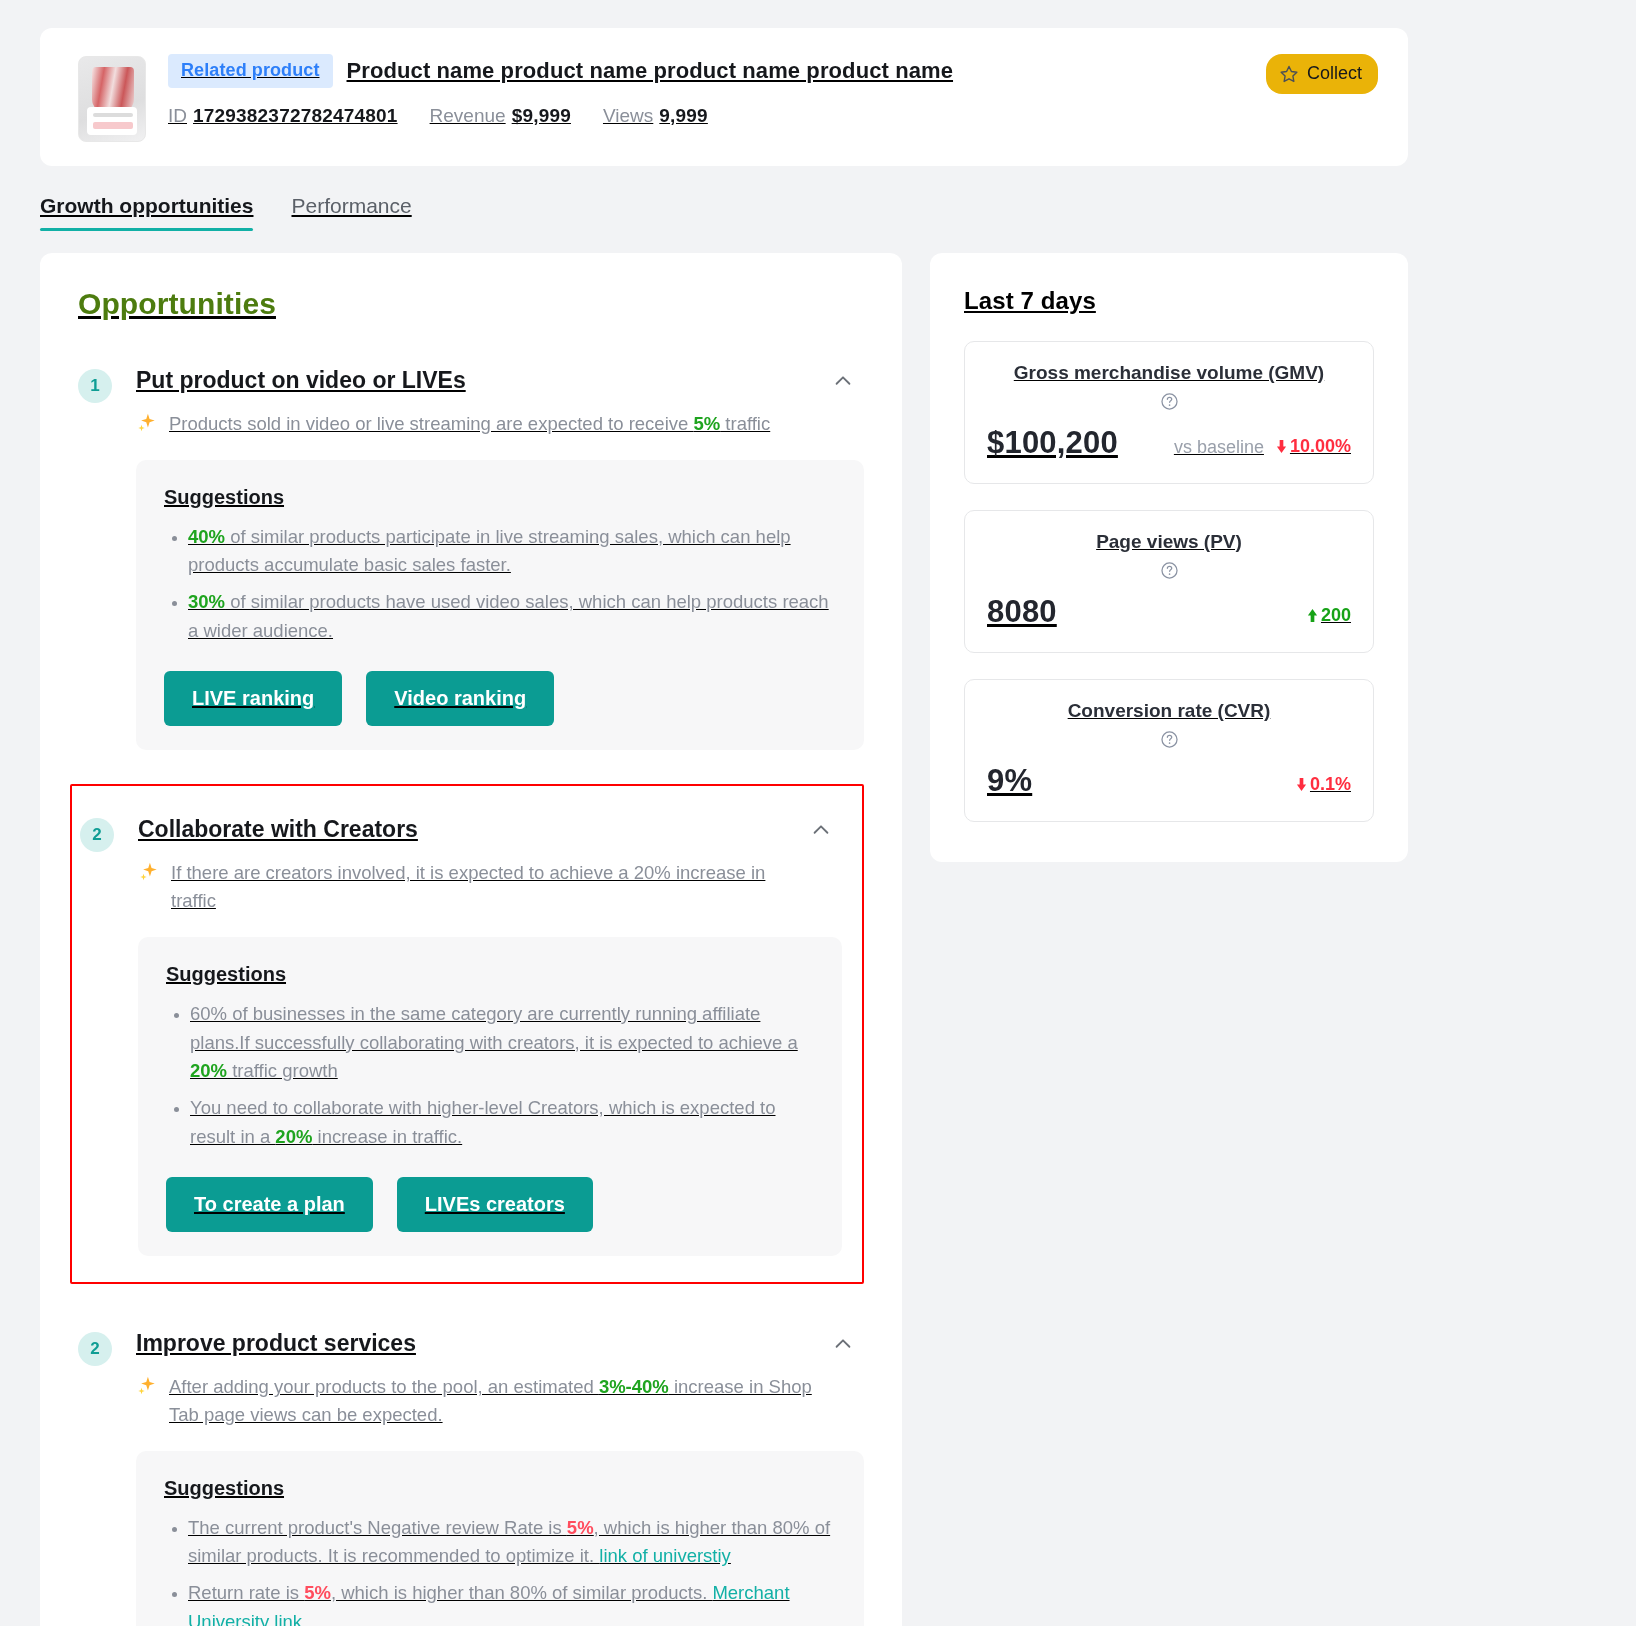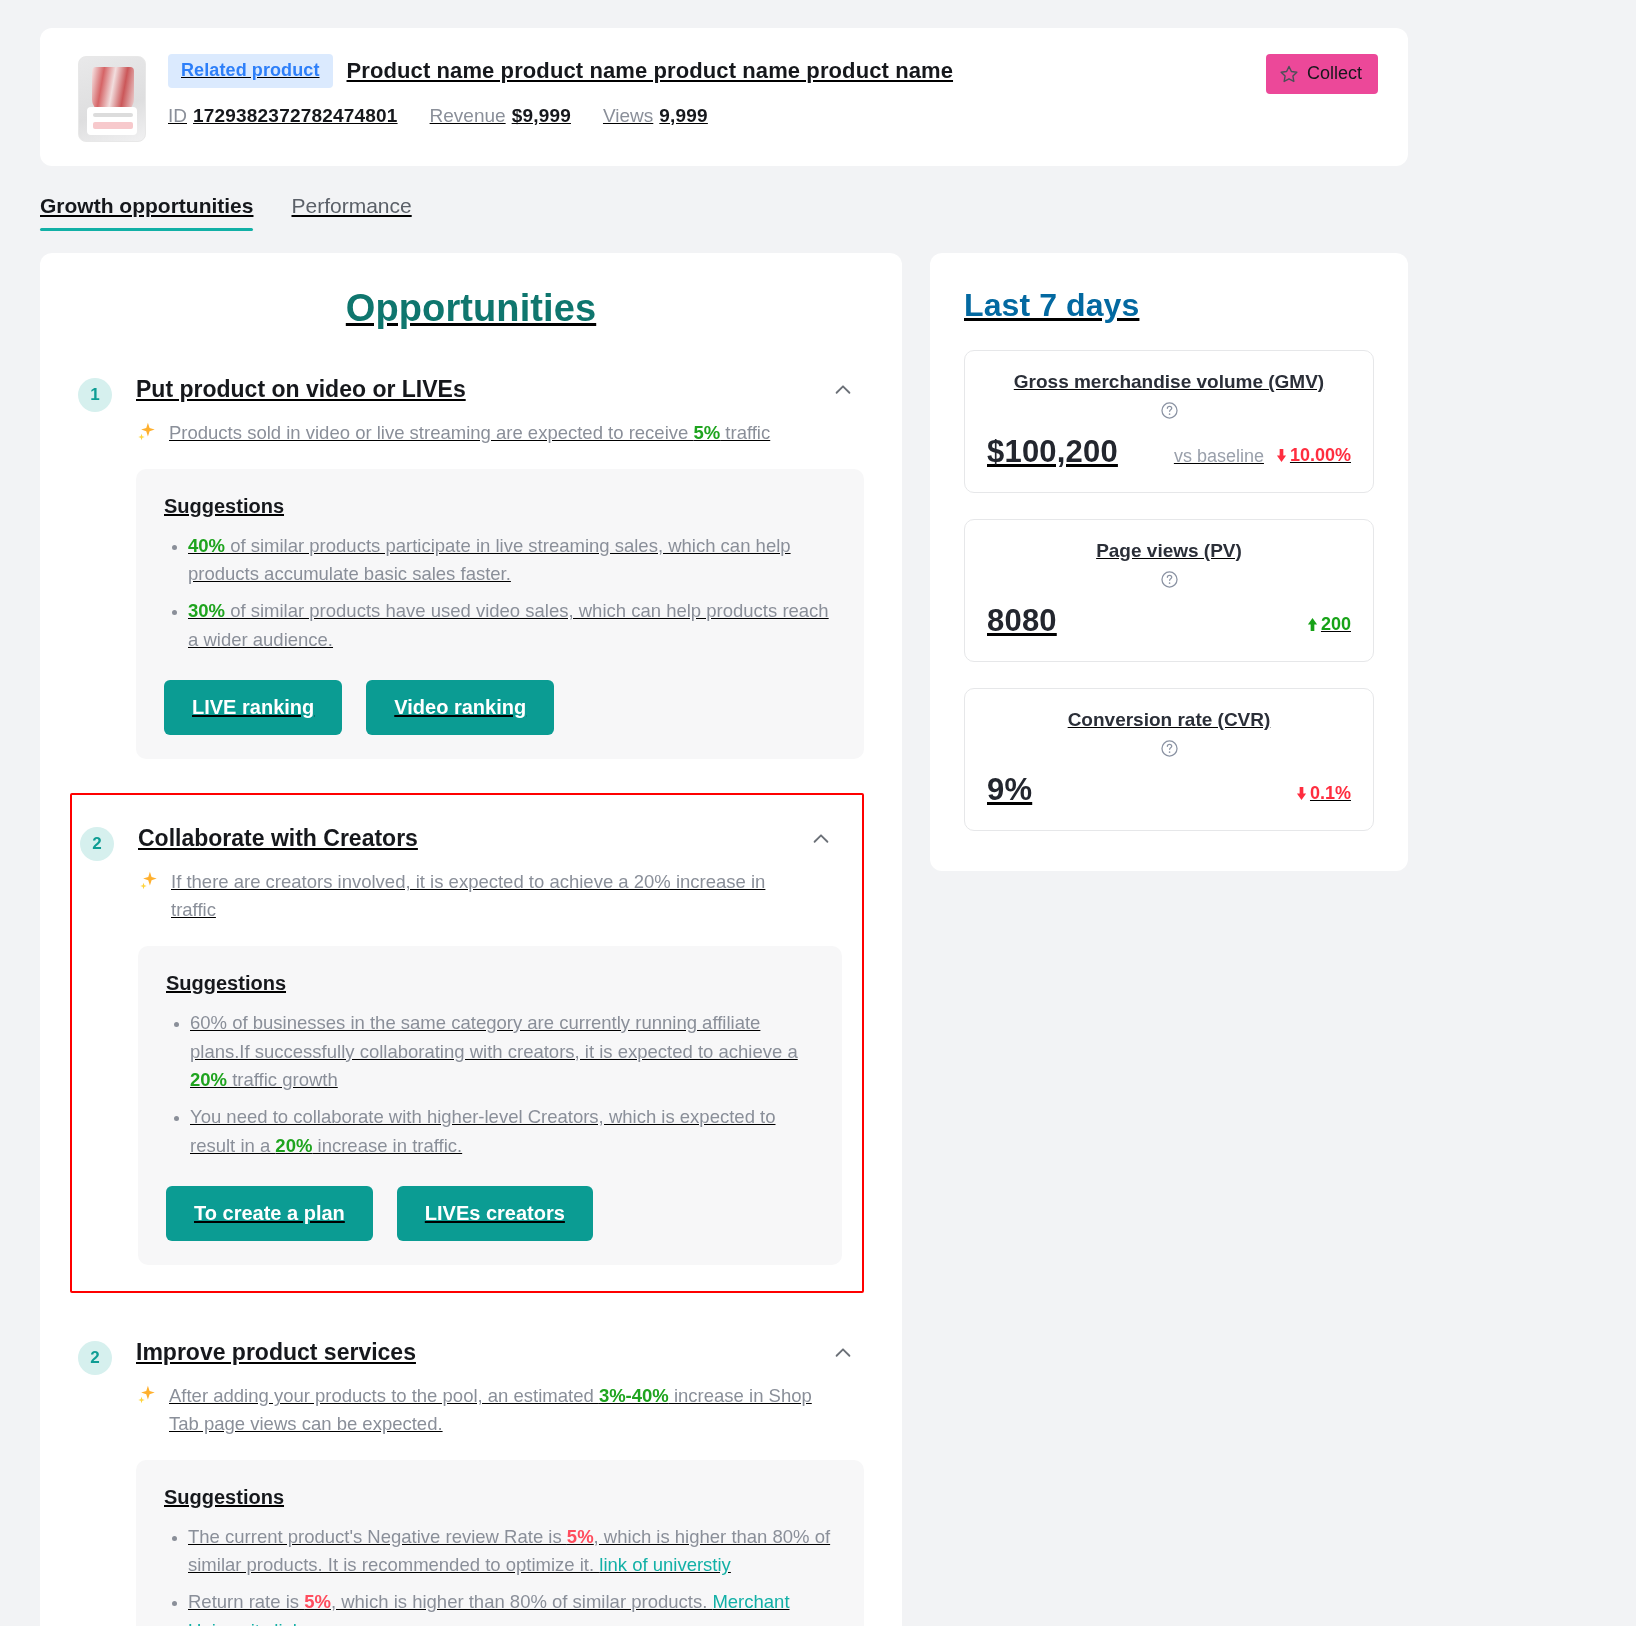--- a/index.html
+++ b/index.html
@@ -55,7 +55,7 @@
 
   .collect-btn {
     position: absolute; right: 30px; top: 26px;
-    background: #ec4899; border: none; border-radius: 4px;
+    background: #eab308; border: none; border-radius: 16px;
     padding: 9px 16px 10px 13px; display: flex; align-items: center; gap: 8px;
     font-size: 18px; color: #16181c; cursor: pointer;
   }

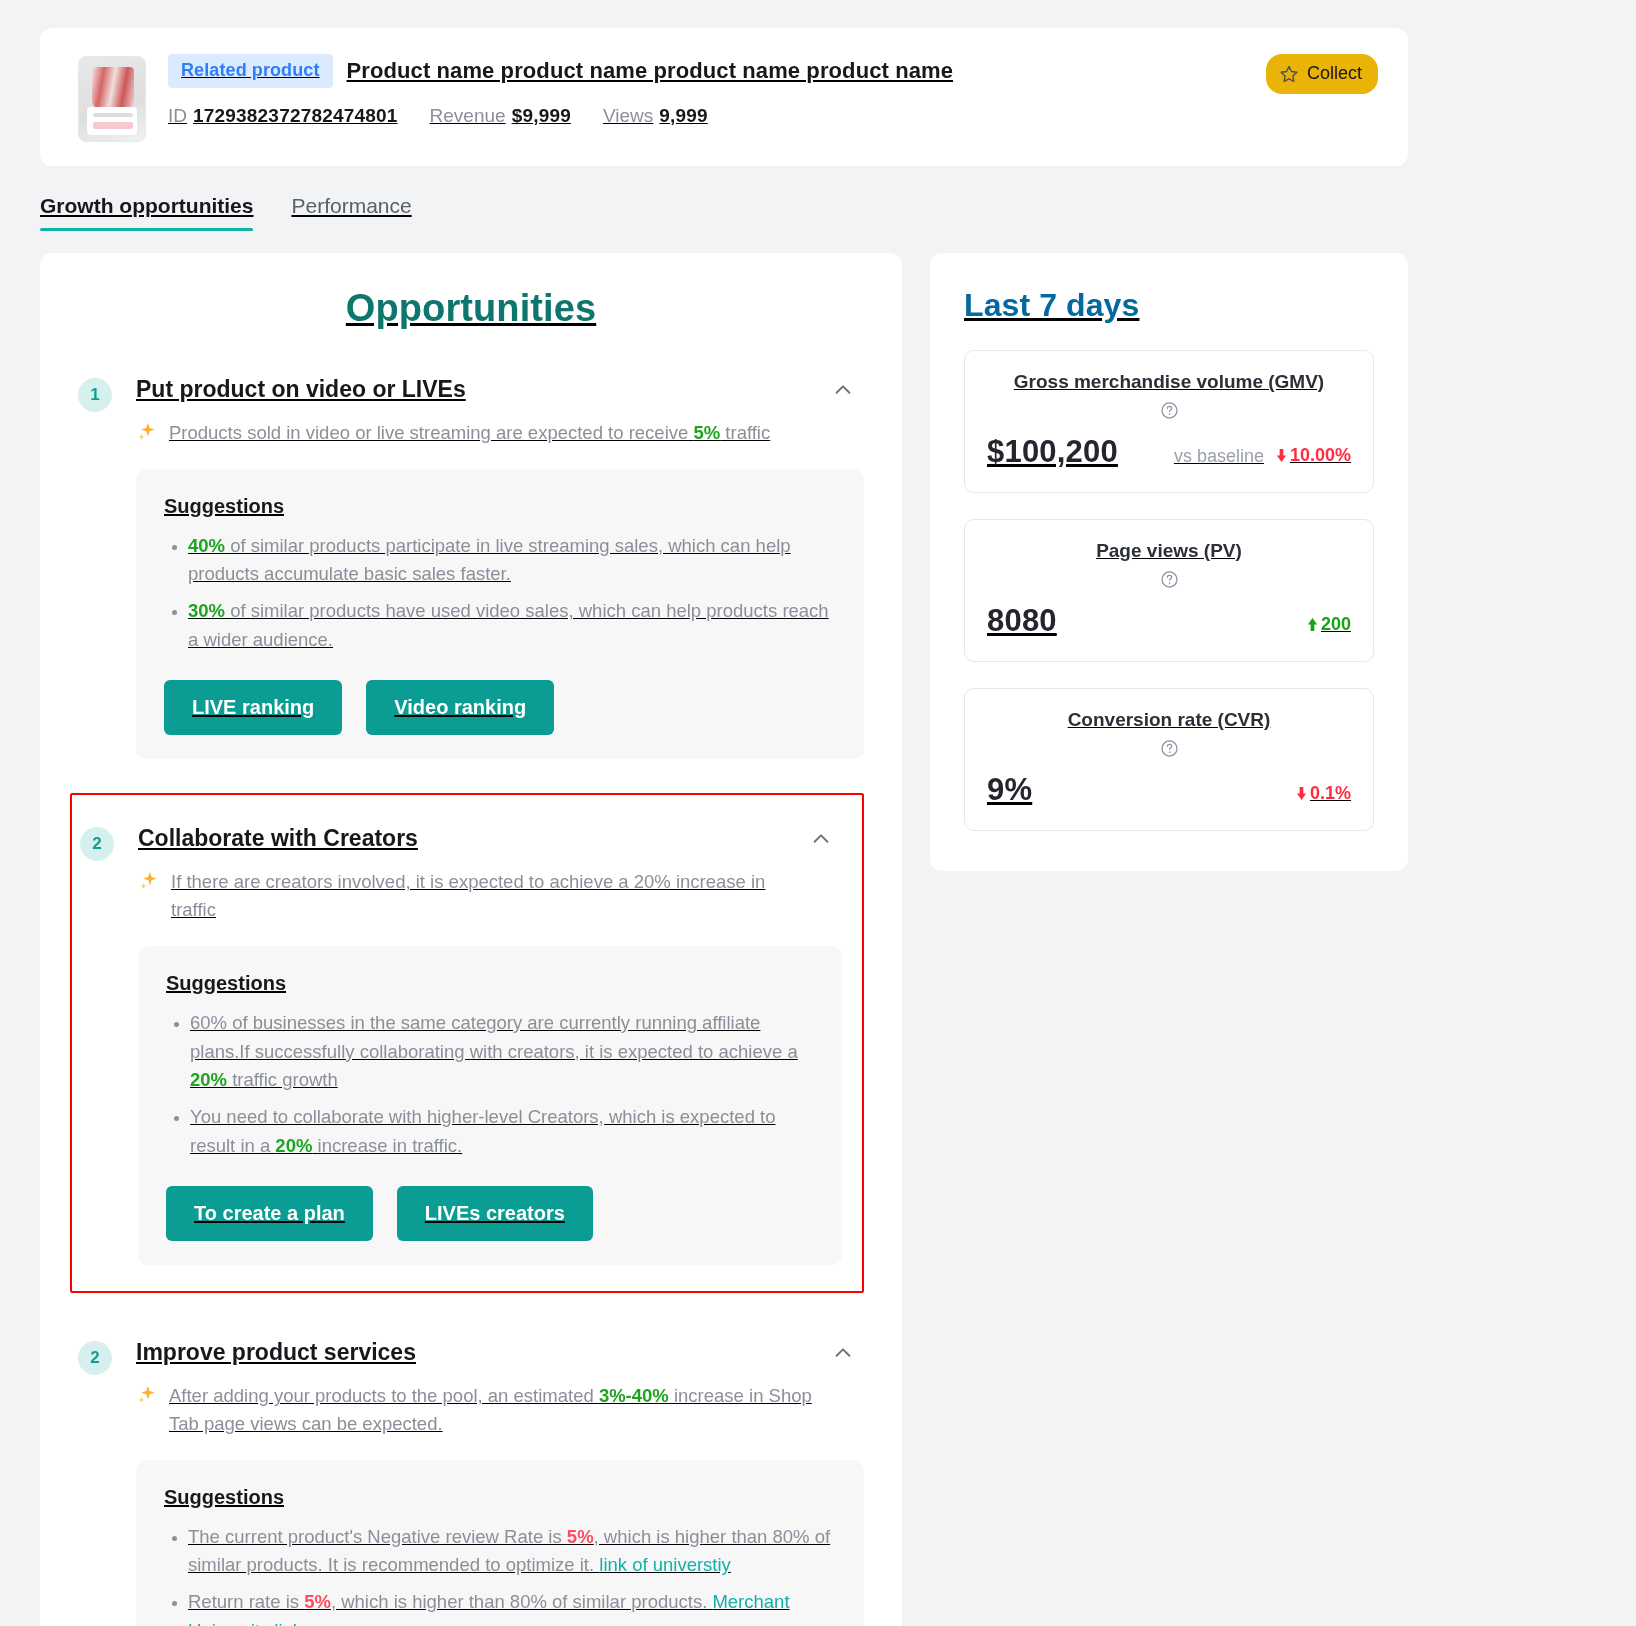--- a/index.html
+++ b/index.html
@@ -74,7 +74,7 @@
   .left-col { flex: 1 1 auto; background: #fff; border-radius: 12px; padding: 34px 38px 40px 38px; min-height: 1340px; }
   .right-col { width: 478px; flex: 0 0 478px; background: #fff; border-radius: 12px; padding: 34px 34px 40px 34px; }
 
-  .sec-title { font-size: 38px; font-weight: 700; color: #0f766e; letter-spacing: .1px; text-align: center; }
+  .sec-title { font-size: 30px; font-weight: 700; color: #4d7c0f; letter-spacing: .1px; }
 
   
   .opp { position: relative; padding-left: 58px; margin-top: 46px; }

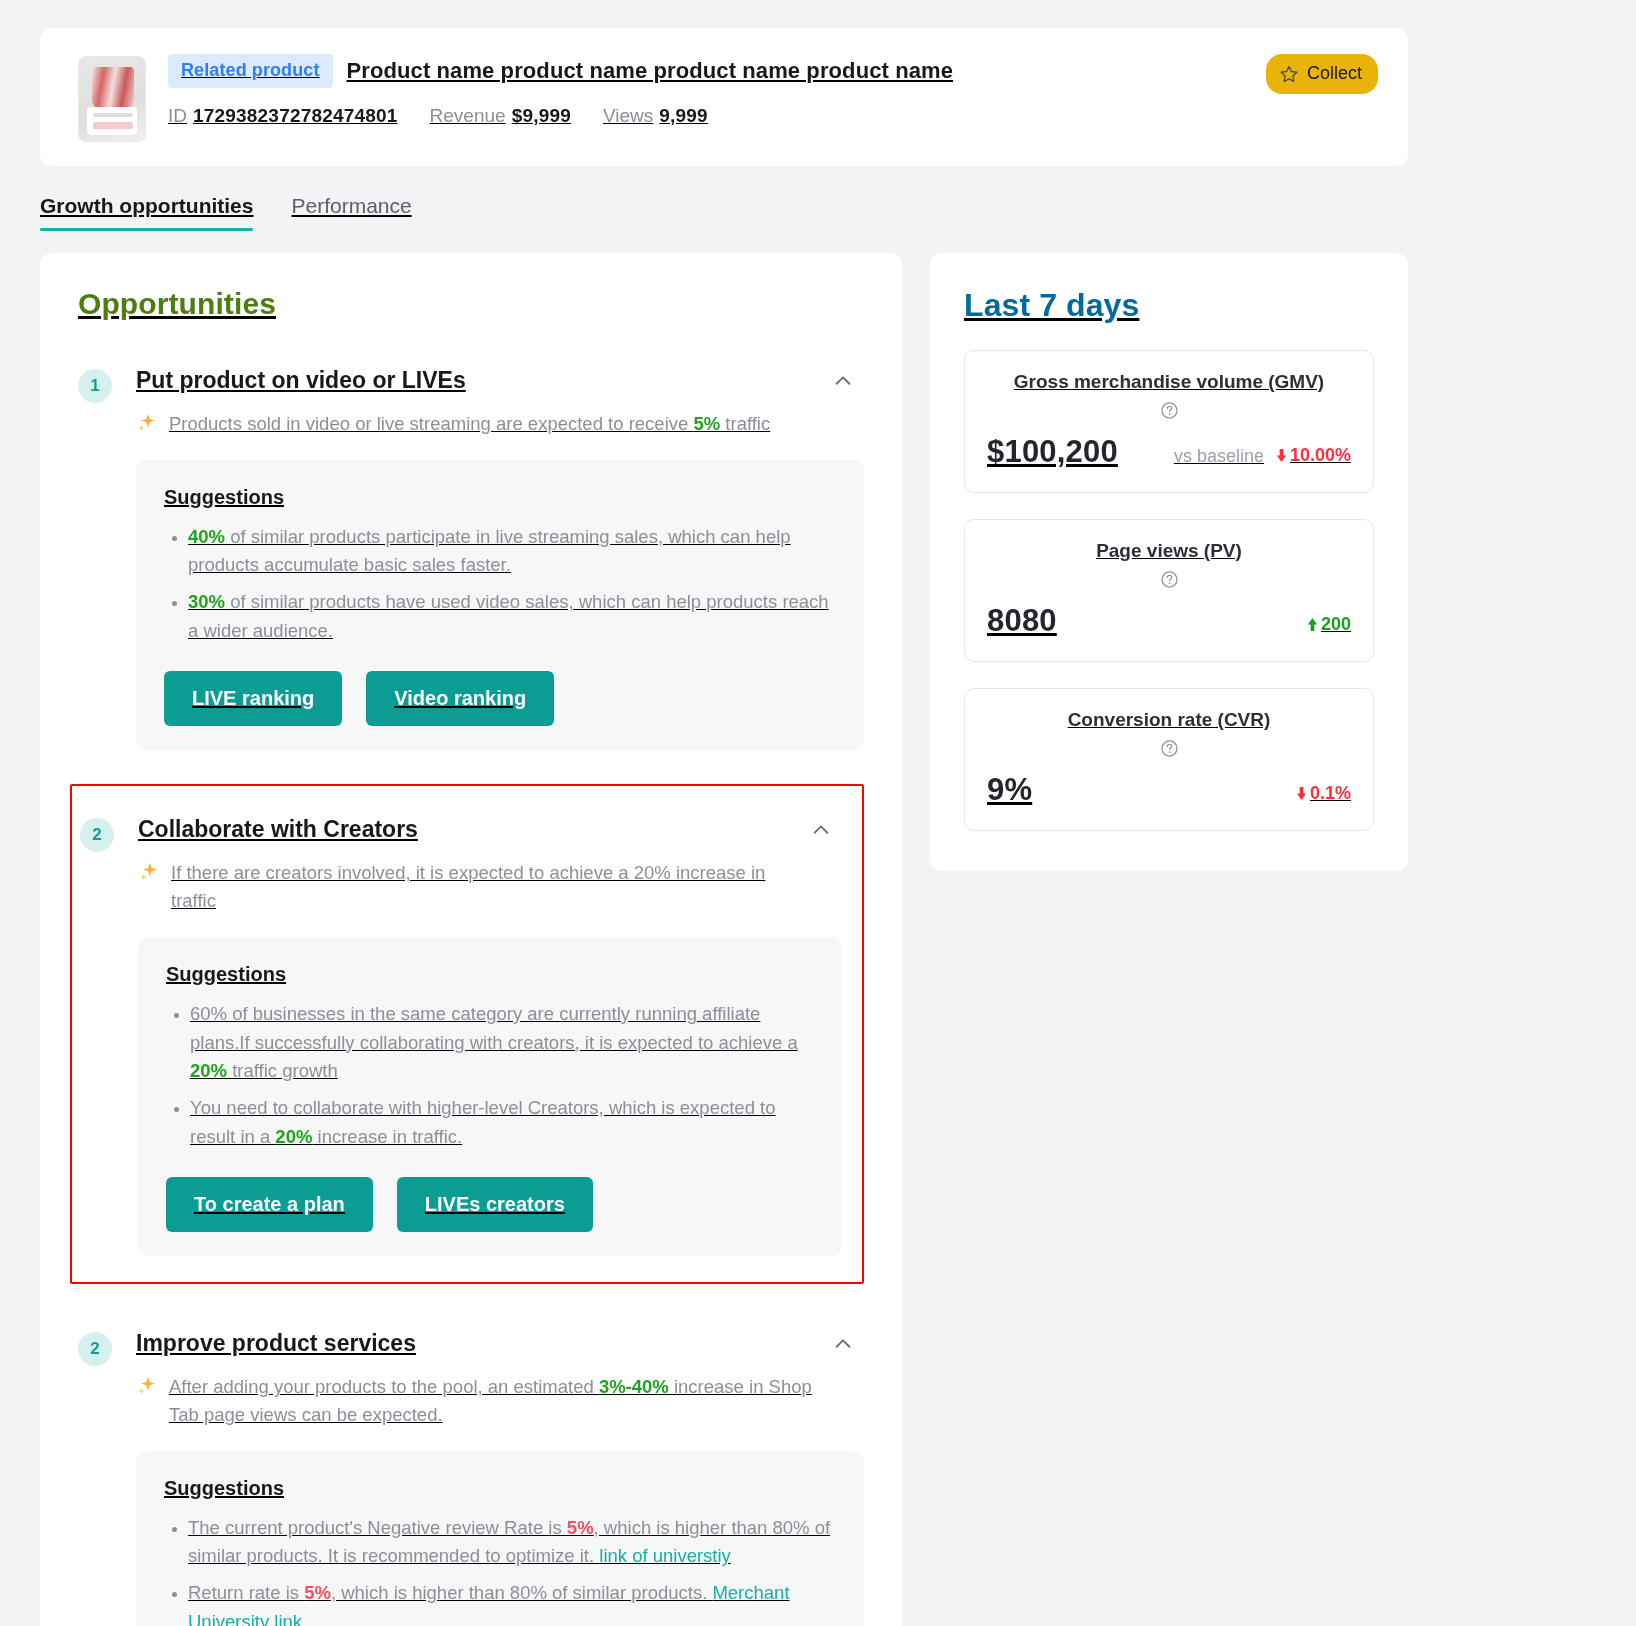--- a/index.html
+++ b/index.html
@@ -113,7 +113,7 @@
   }
 
   
-  .panel-title { font-size: 32px; font-weight: 700; color: #0369a1; letter-spacing: .1px; }
+  .panel-title { font-size: 24px; font-weight: 700; color: #000000; letter-spacing: .1px; }
   .metric-card {
     border: 1px solid #e6e7e9; border-radius: 10px; padding: 20px 22px 22px 22px; margin-top: 26px;
   }

